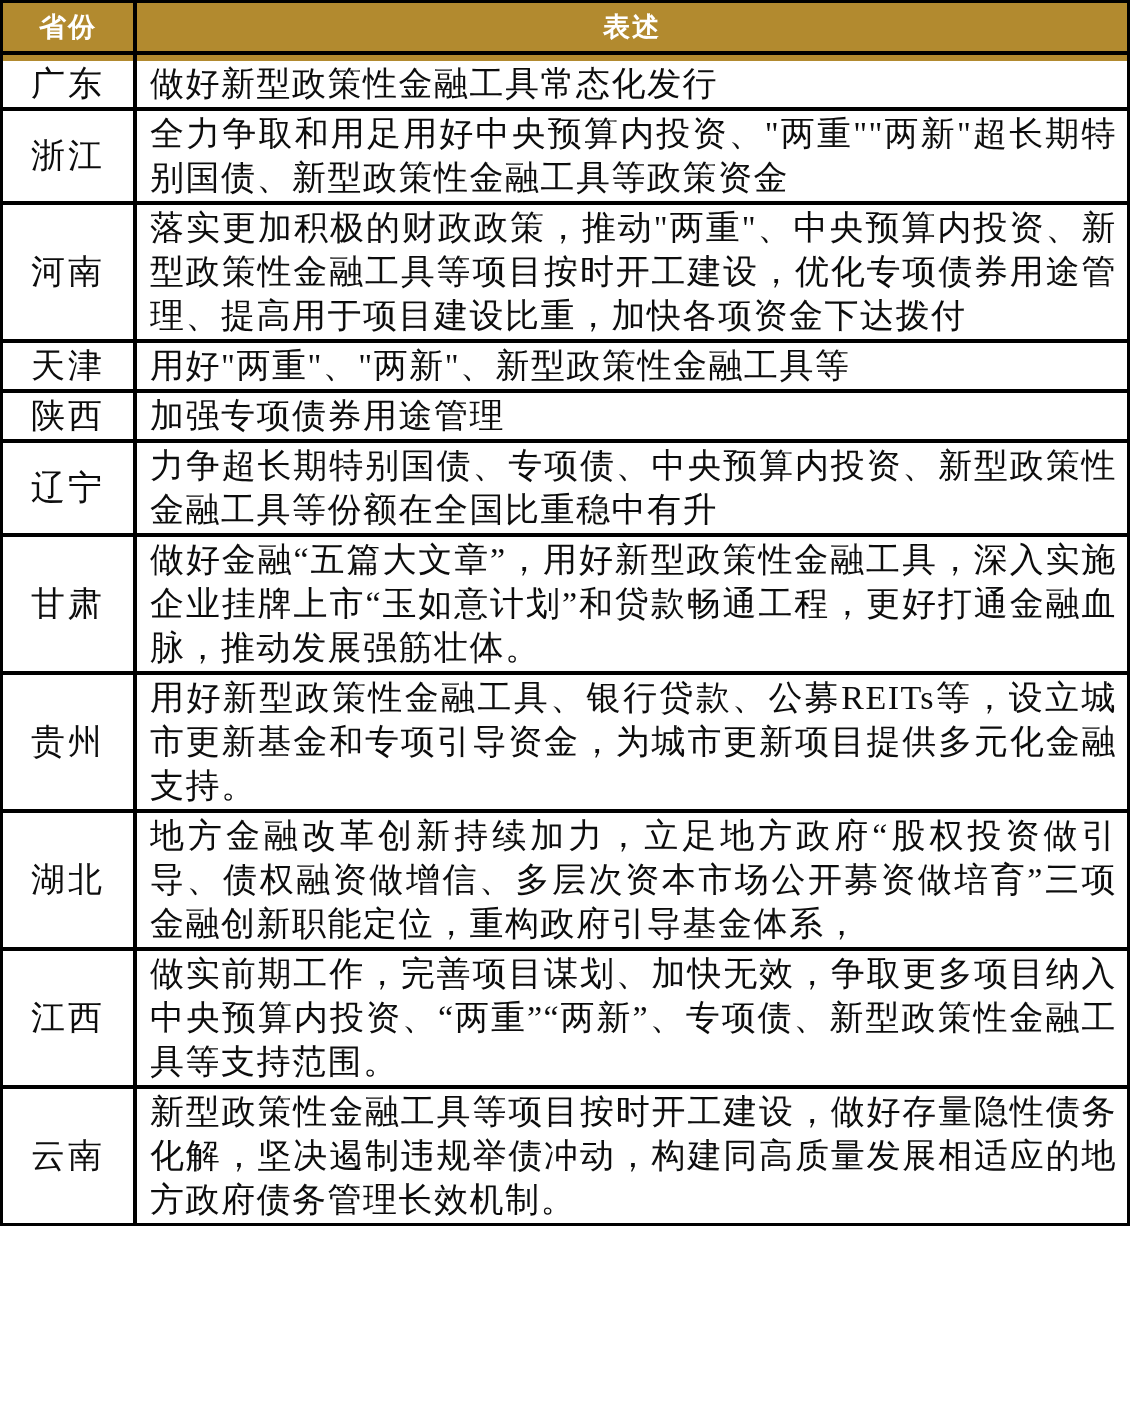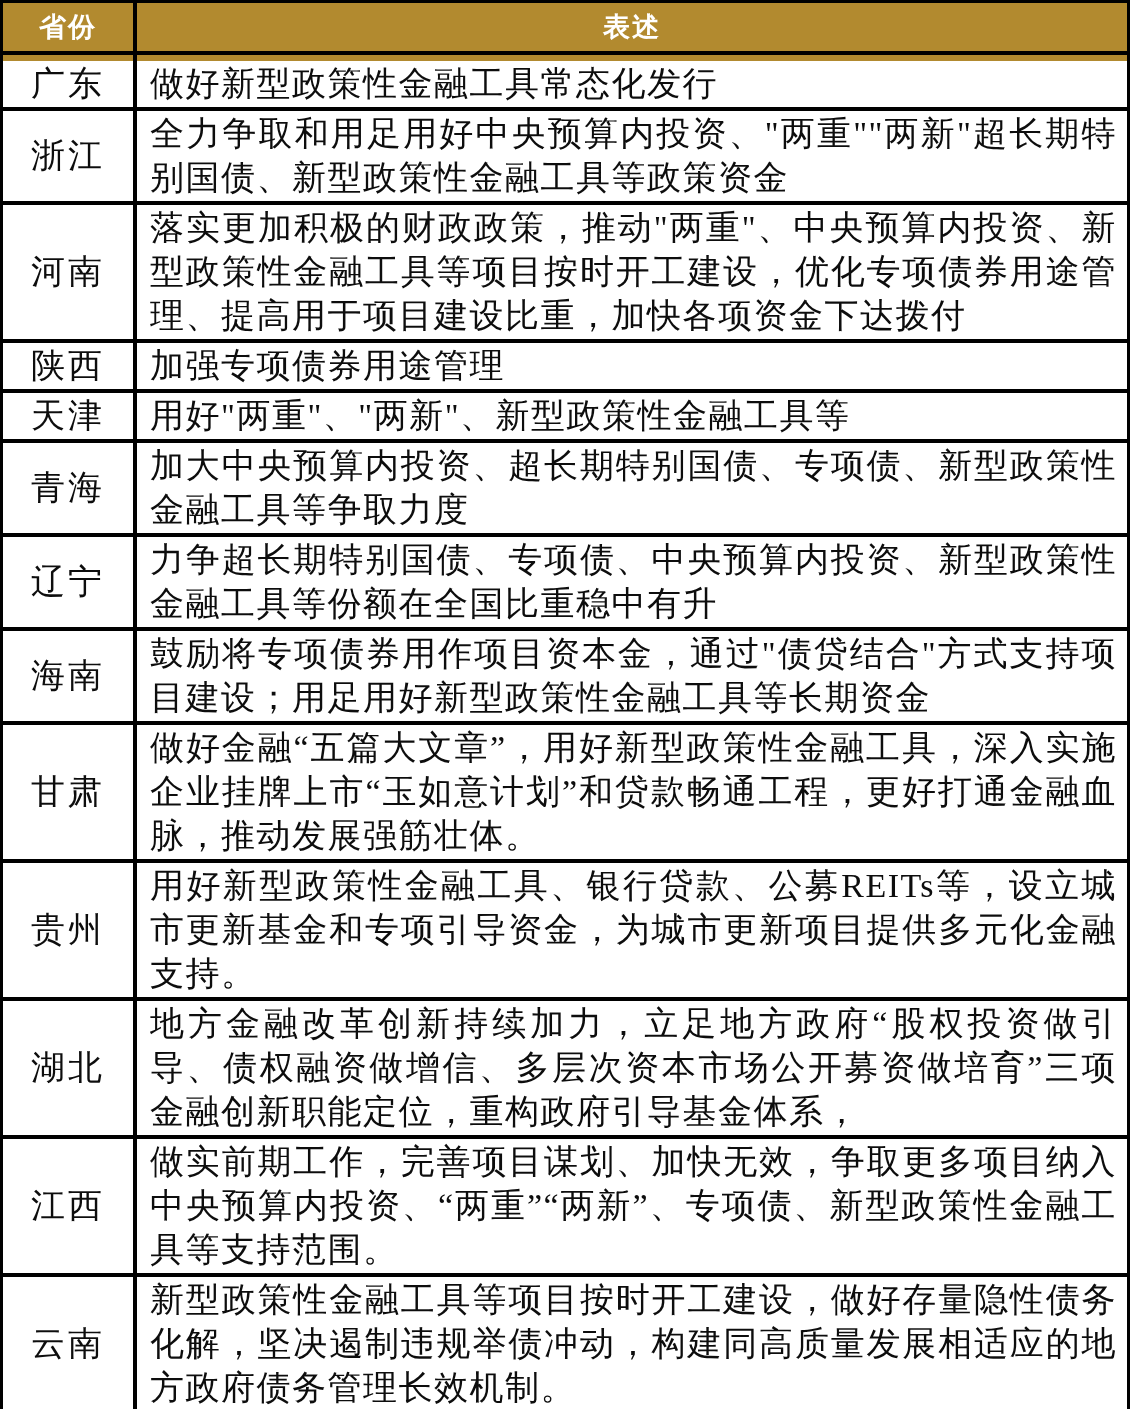--- a/index.html
+++ b/index.html
@@ -97,13 +97,13 @@
 
 
   <tr>
-    <td class="province">陕西</td>
-    <td class="statement">加强专项债券用途管理</td>
+    <td class="province">天津</td>
+    <td class="statement">用好"两重"、"两新"、新型政策性金融工具等</td>
   </tr>
 
   <tr>
-    <td class="province">天津</td>
-    <td class="statement">用好"两重"、"两新"、新型政策性金融工具等</td>
+    <td class="province">陕西</td>
+    <td class="statement">加强专项债券用途管理</td>
   </tr>
 
   <tr>

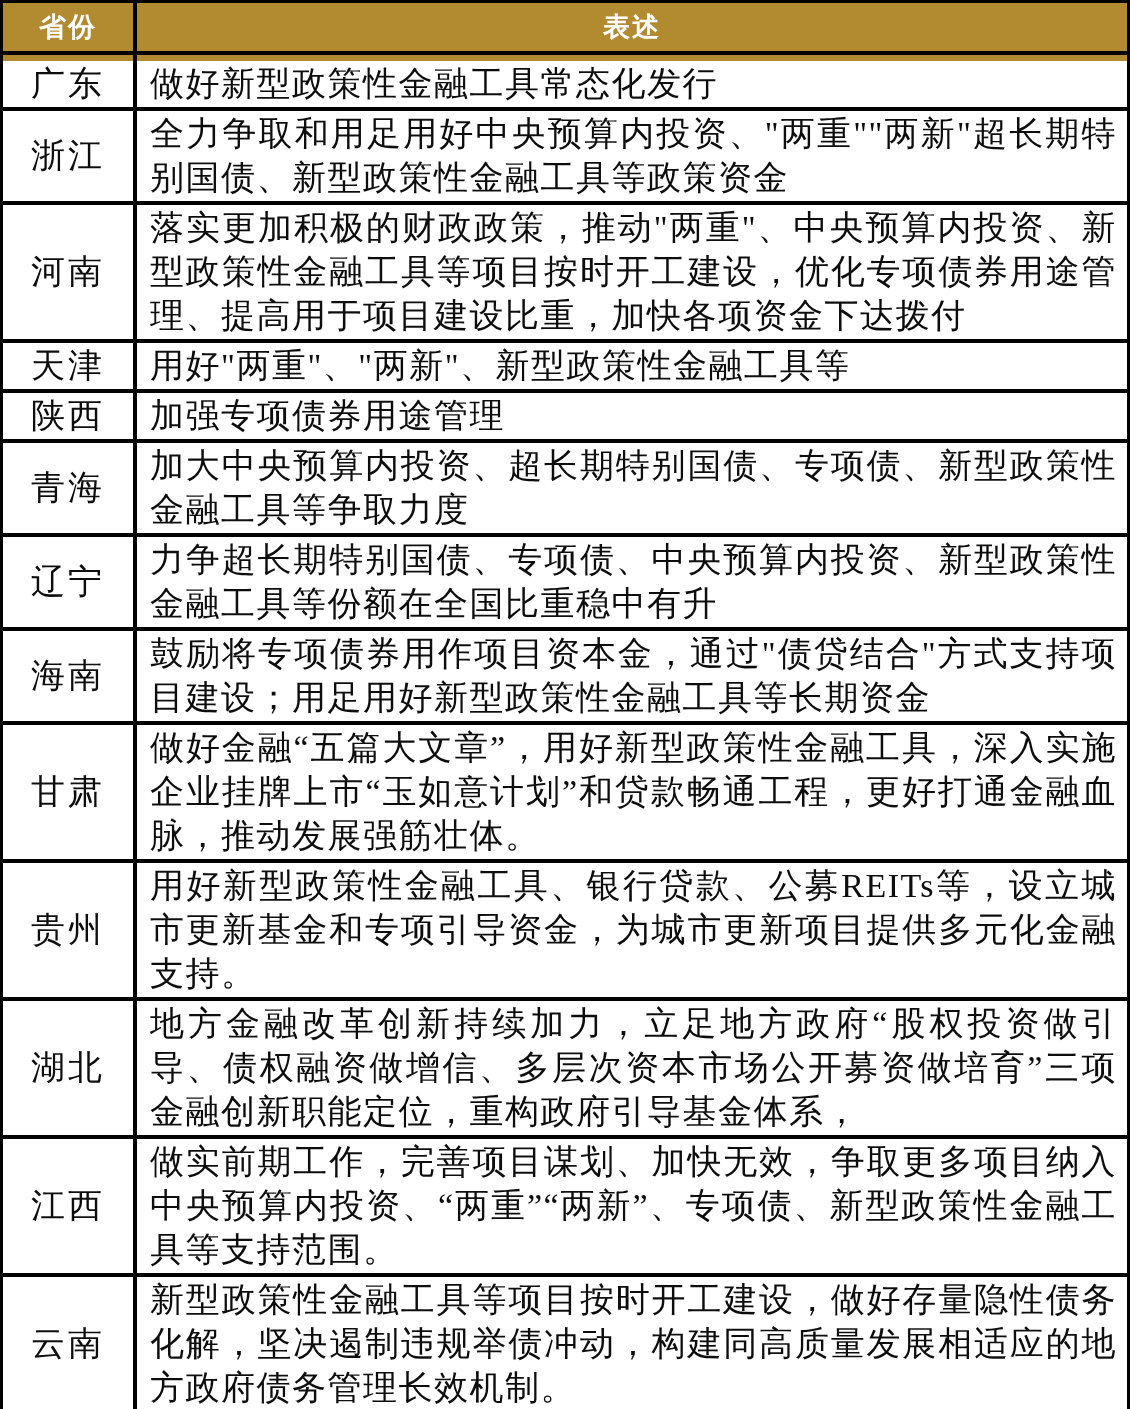--- a/index.html
+++ b/index.html
@@ -106,10 +106,6 @@
     <td class="statement">加强专项债券用途管理</td>
   </tr>
 
-  <tr>
-    <td class="province">青海</td>
-    <td class="statement">加大中央预算内投资、超长期特别国债、专项债、新型政策性金融工具等争取力度</td>
-  </tr>
 
   <tr>
     <td class="province">辽宁</td>

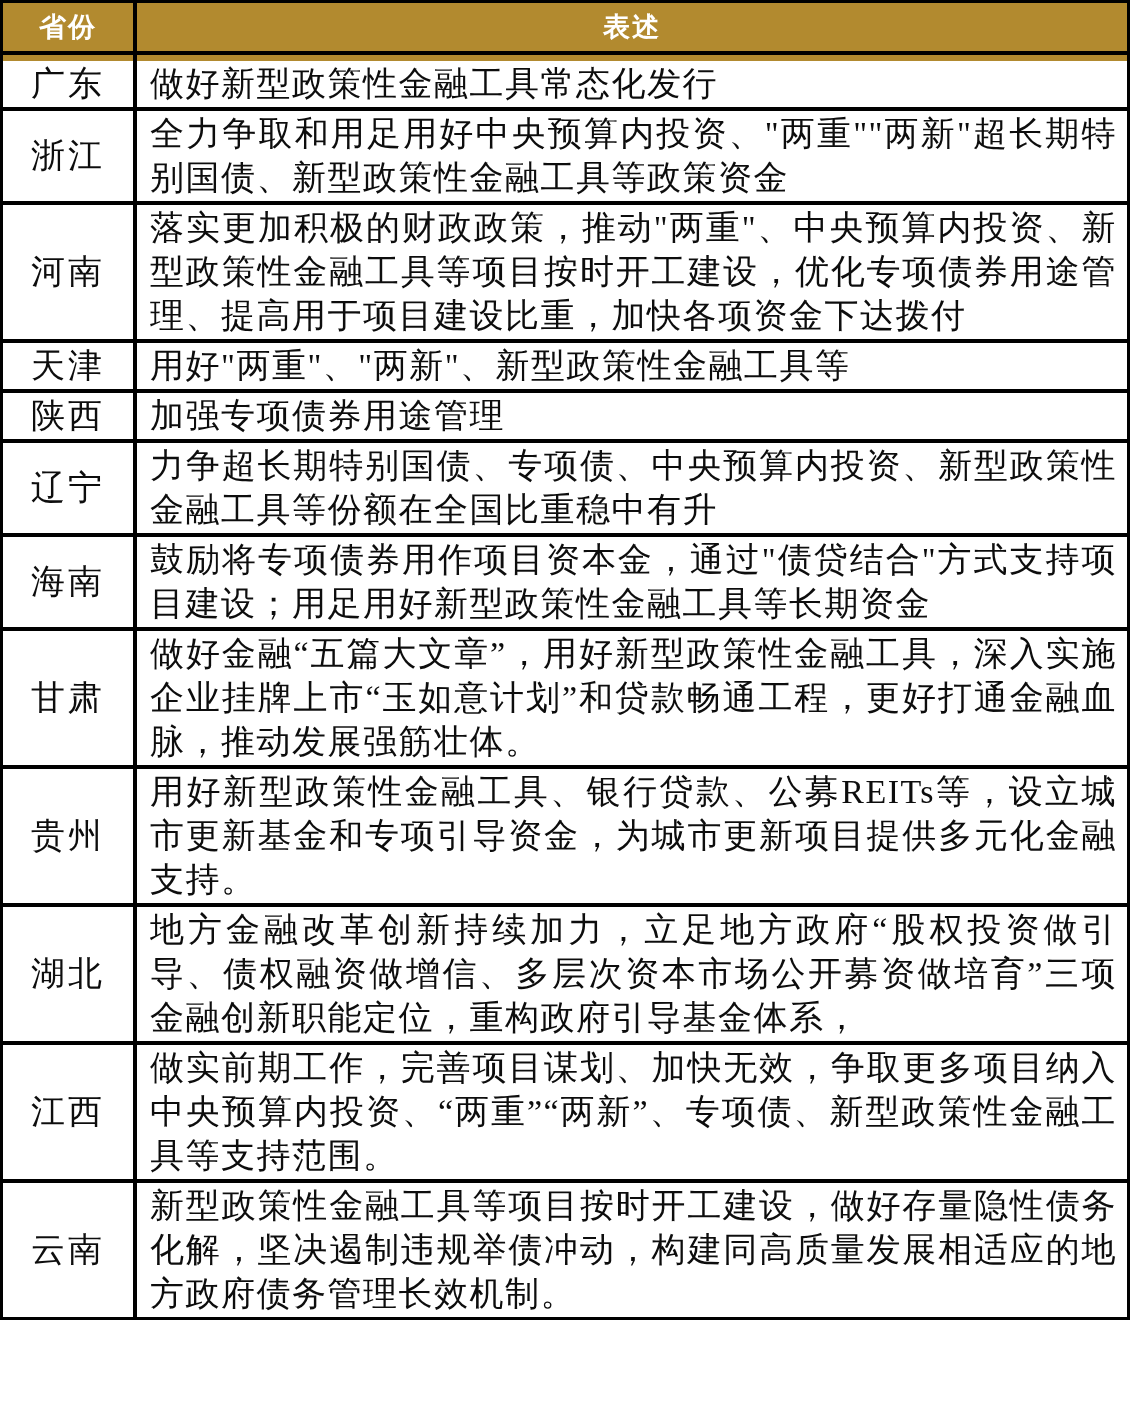--- a/index.html
+++ b/index.html
@@ -112,10 +112,6 @@
     <td class="statement">力争超长期特别国债、专项债、中央预算内投资、新型政策性金融工具等份额在全国比重稳中有升</td>
   </tr>
 
-  <tr>
-    <td class="province">海南</td>
-    <td class="statement">鼓励将专项债券用作项目资本金，通过"债贷结合"方式支持项目建设；用足用好新型政策性金融工具等长期资金</td>
-  </tr>
 
   <tr>
     <td class="province">甘肃</td>

